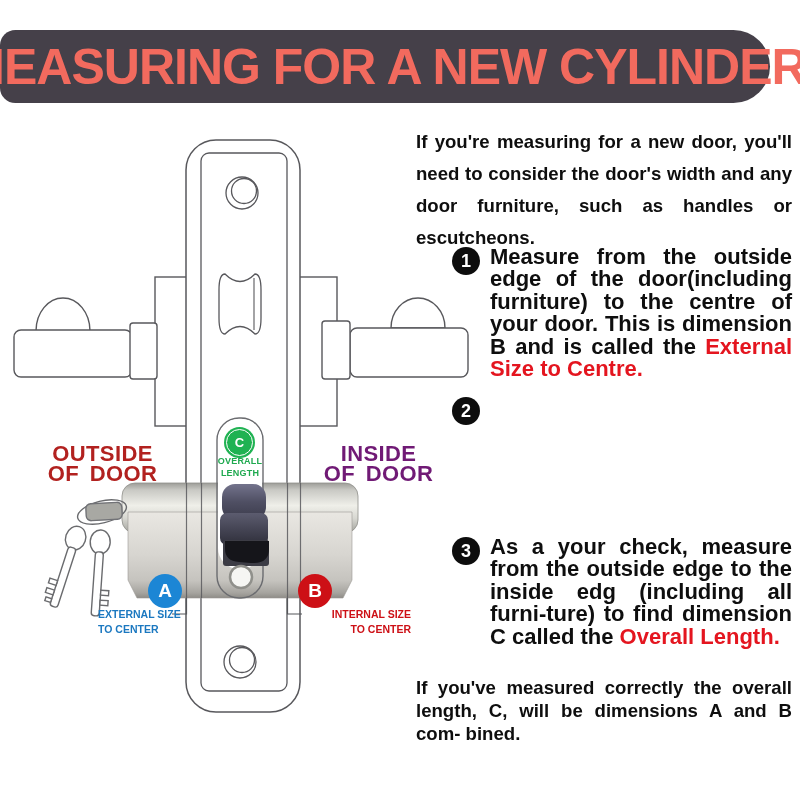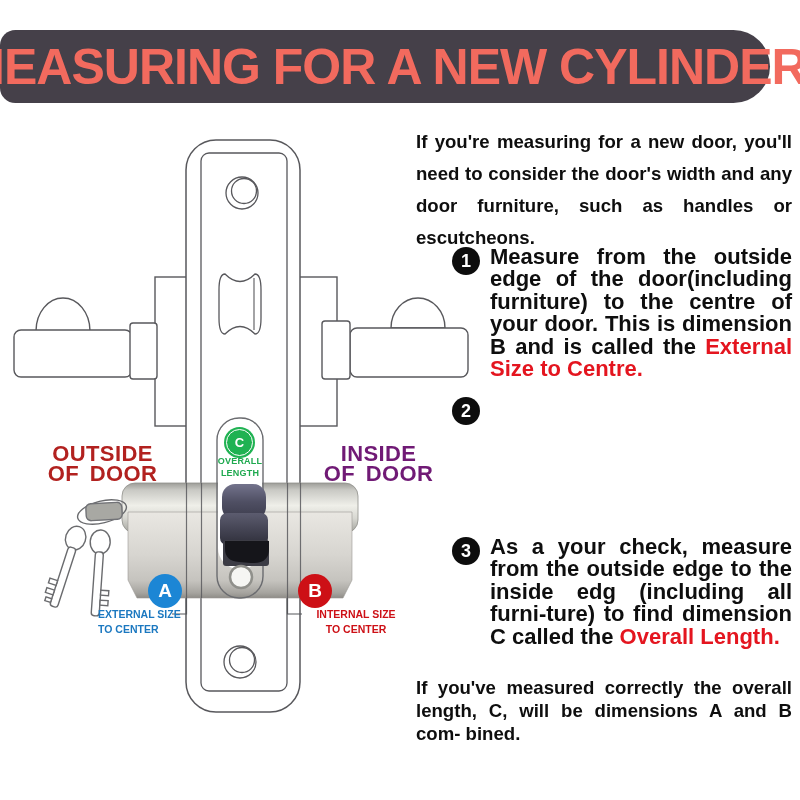--- a/index.html
+++ b/index.html
@@ -39,7 +39,7 @@
   .size-label{position:absolute;top:607px;font-size:10.5px;font-weight:bold;line-height:14.5px;z-index:6;}
   .size-label span{display:block;}
   .ext{left:98px;width:106px;text-align:left;color:#1B78C0;}
-  .int{left:301px;width:110px;text-align:center;color:#CD1016;}
+  .int{left:301px;width:110px;text-align:right;color:#CD1016;}
   svg{position:absolute;left:0;top:0;z-index:1;}
 </style>
 </head>

